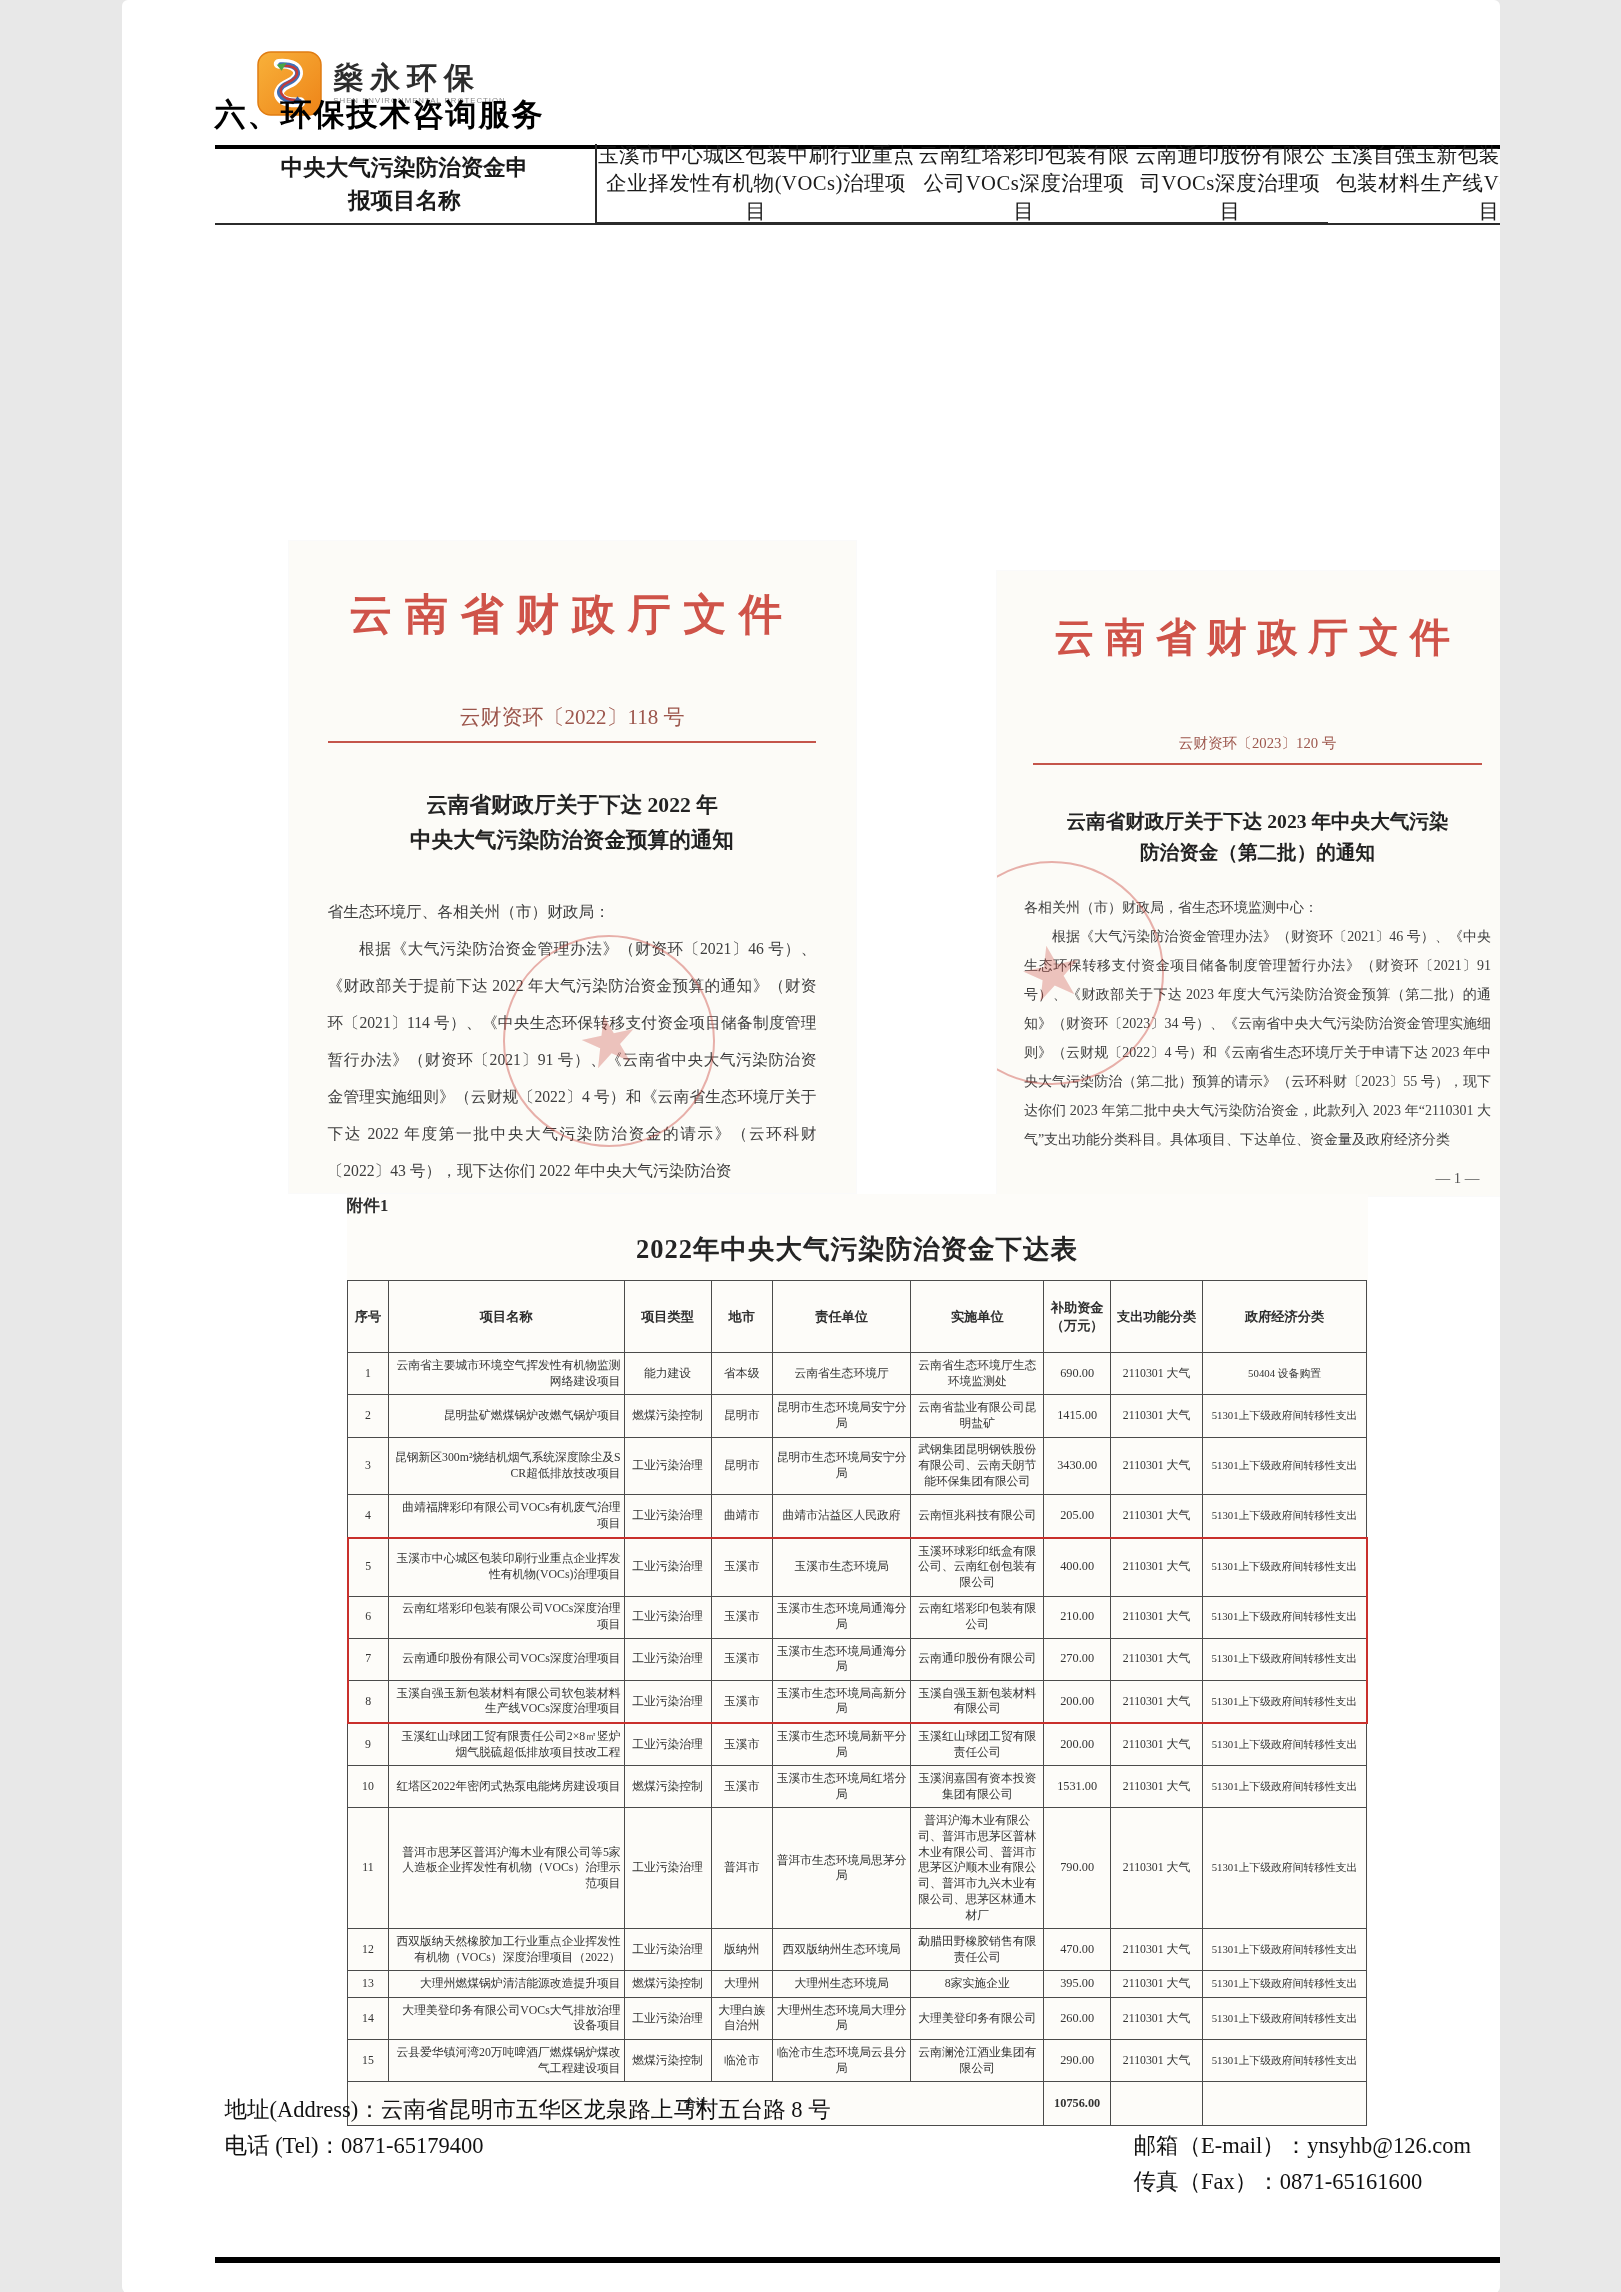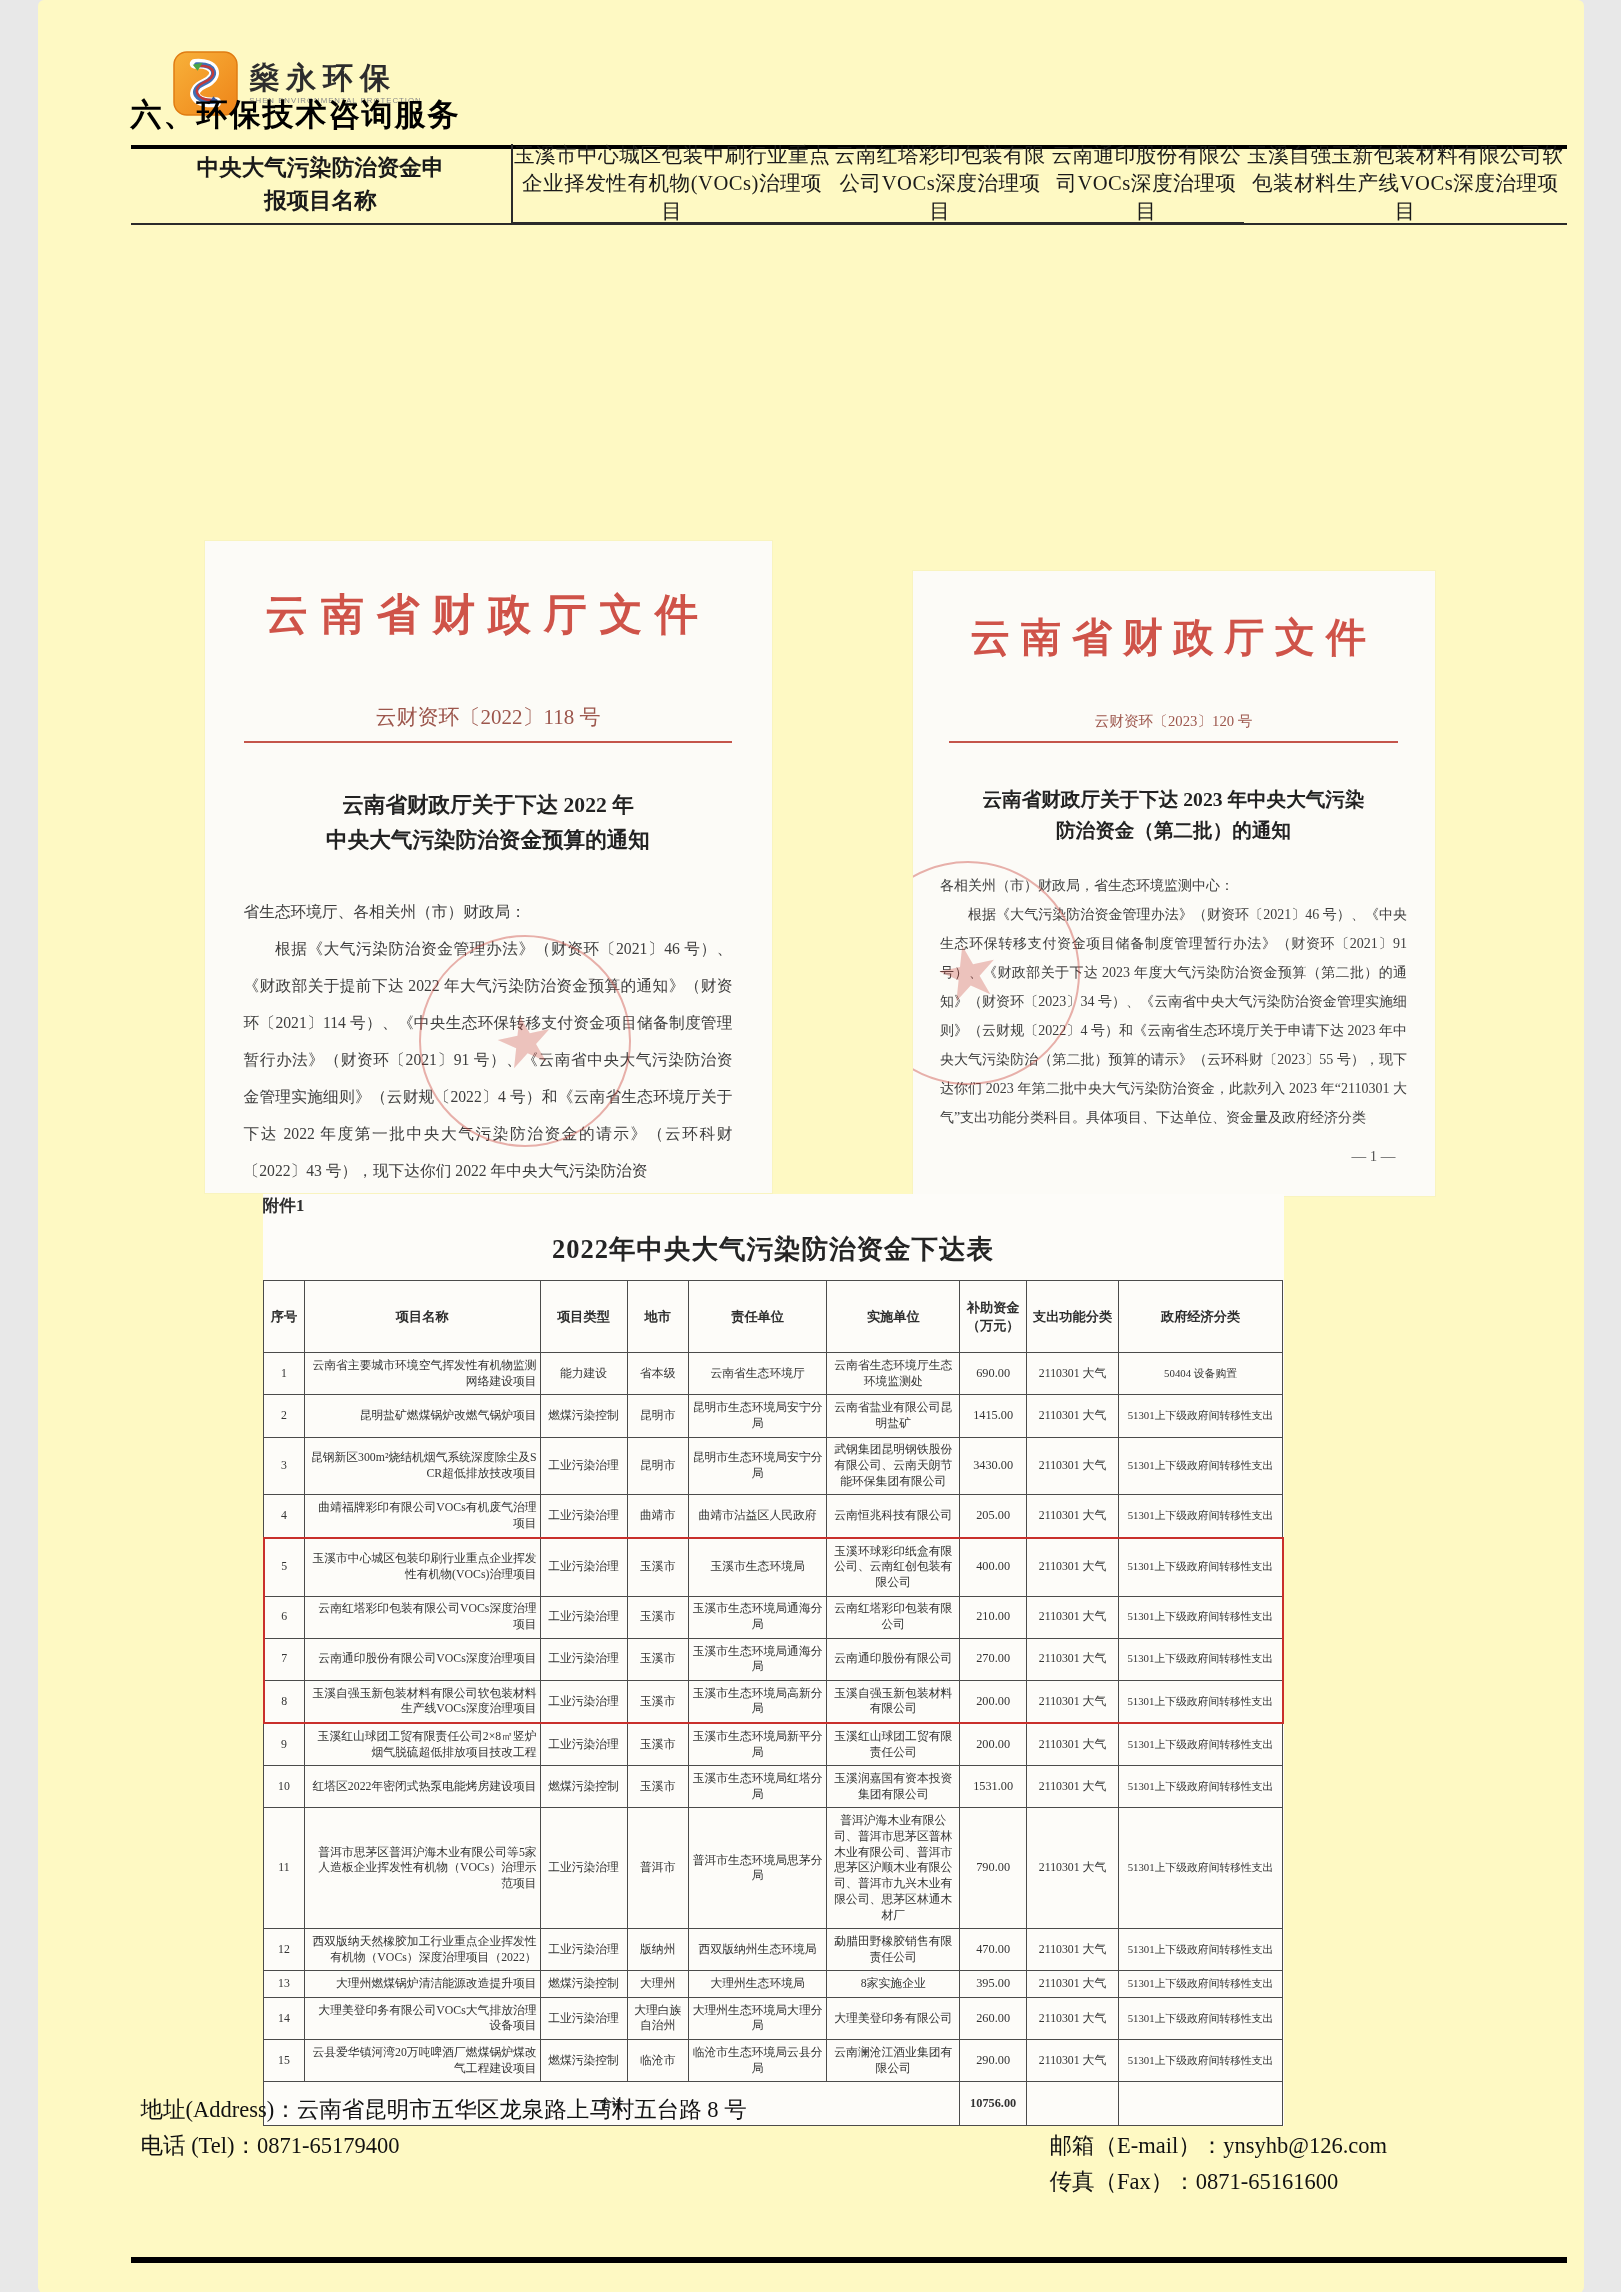--- a/index.html
+++ b/index.html
@@ -3,7 +3,7 @@
 <meta charset="utf-8">
 <style>
   html,body{margin:0;padding:0;background:#e8e8e8;}
-  .page{position:relative;width:1546px;height:2293px;background:#fef9c3;margin:0 auto;overflow:hidden;
+  .page{position:relative;width:1378px;height:2293px;background:#ffffff;margin:0 auto;overflow:hidden;
         font-family:"Liberation Serif","DejaVu Serif",serif;color:#1a1a1a;border-radius:6px;}
 
   

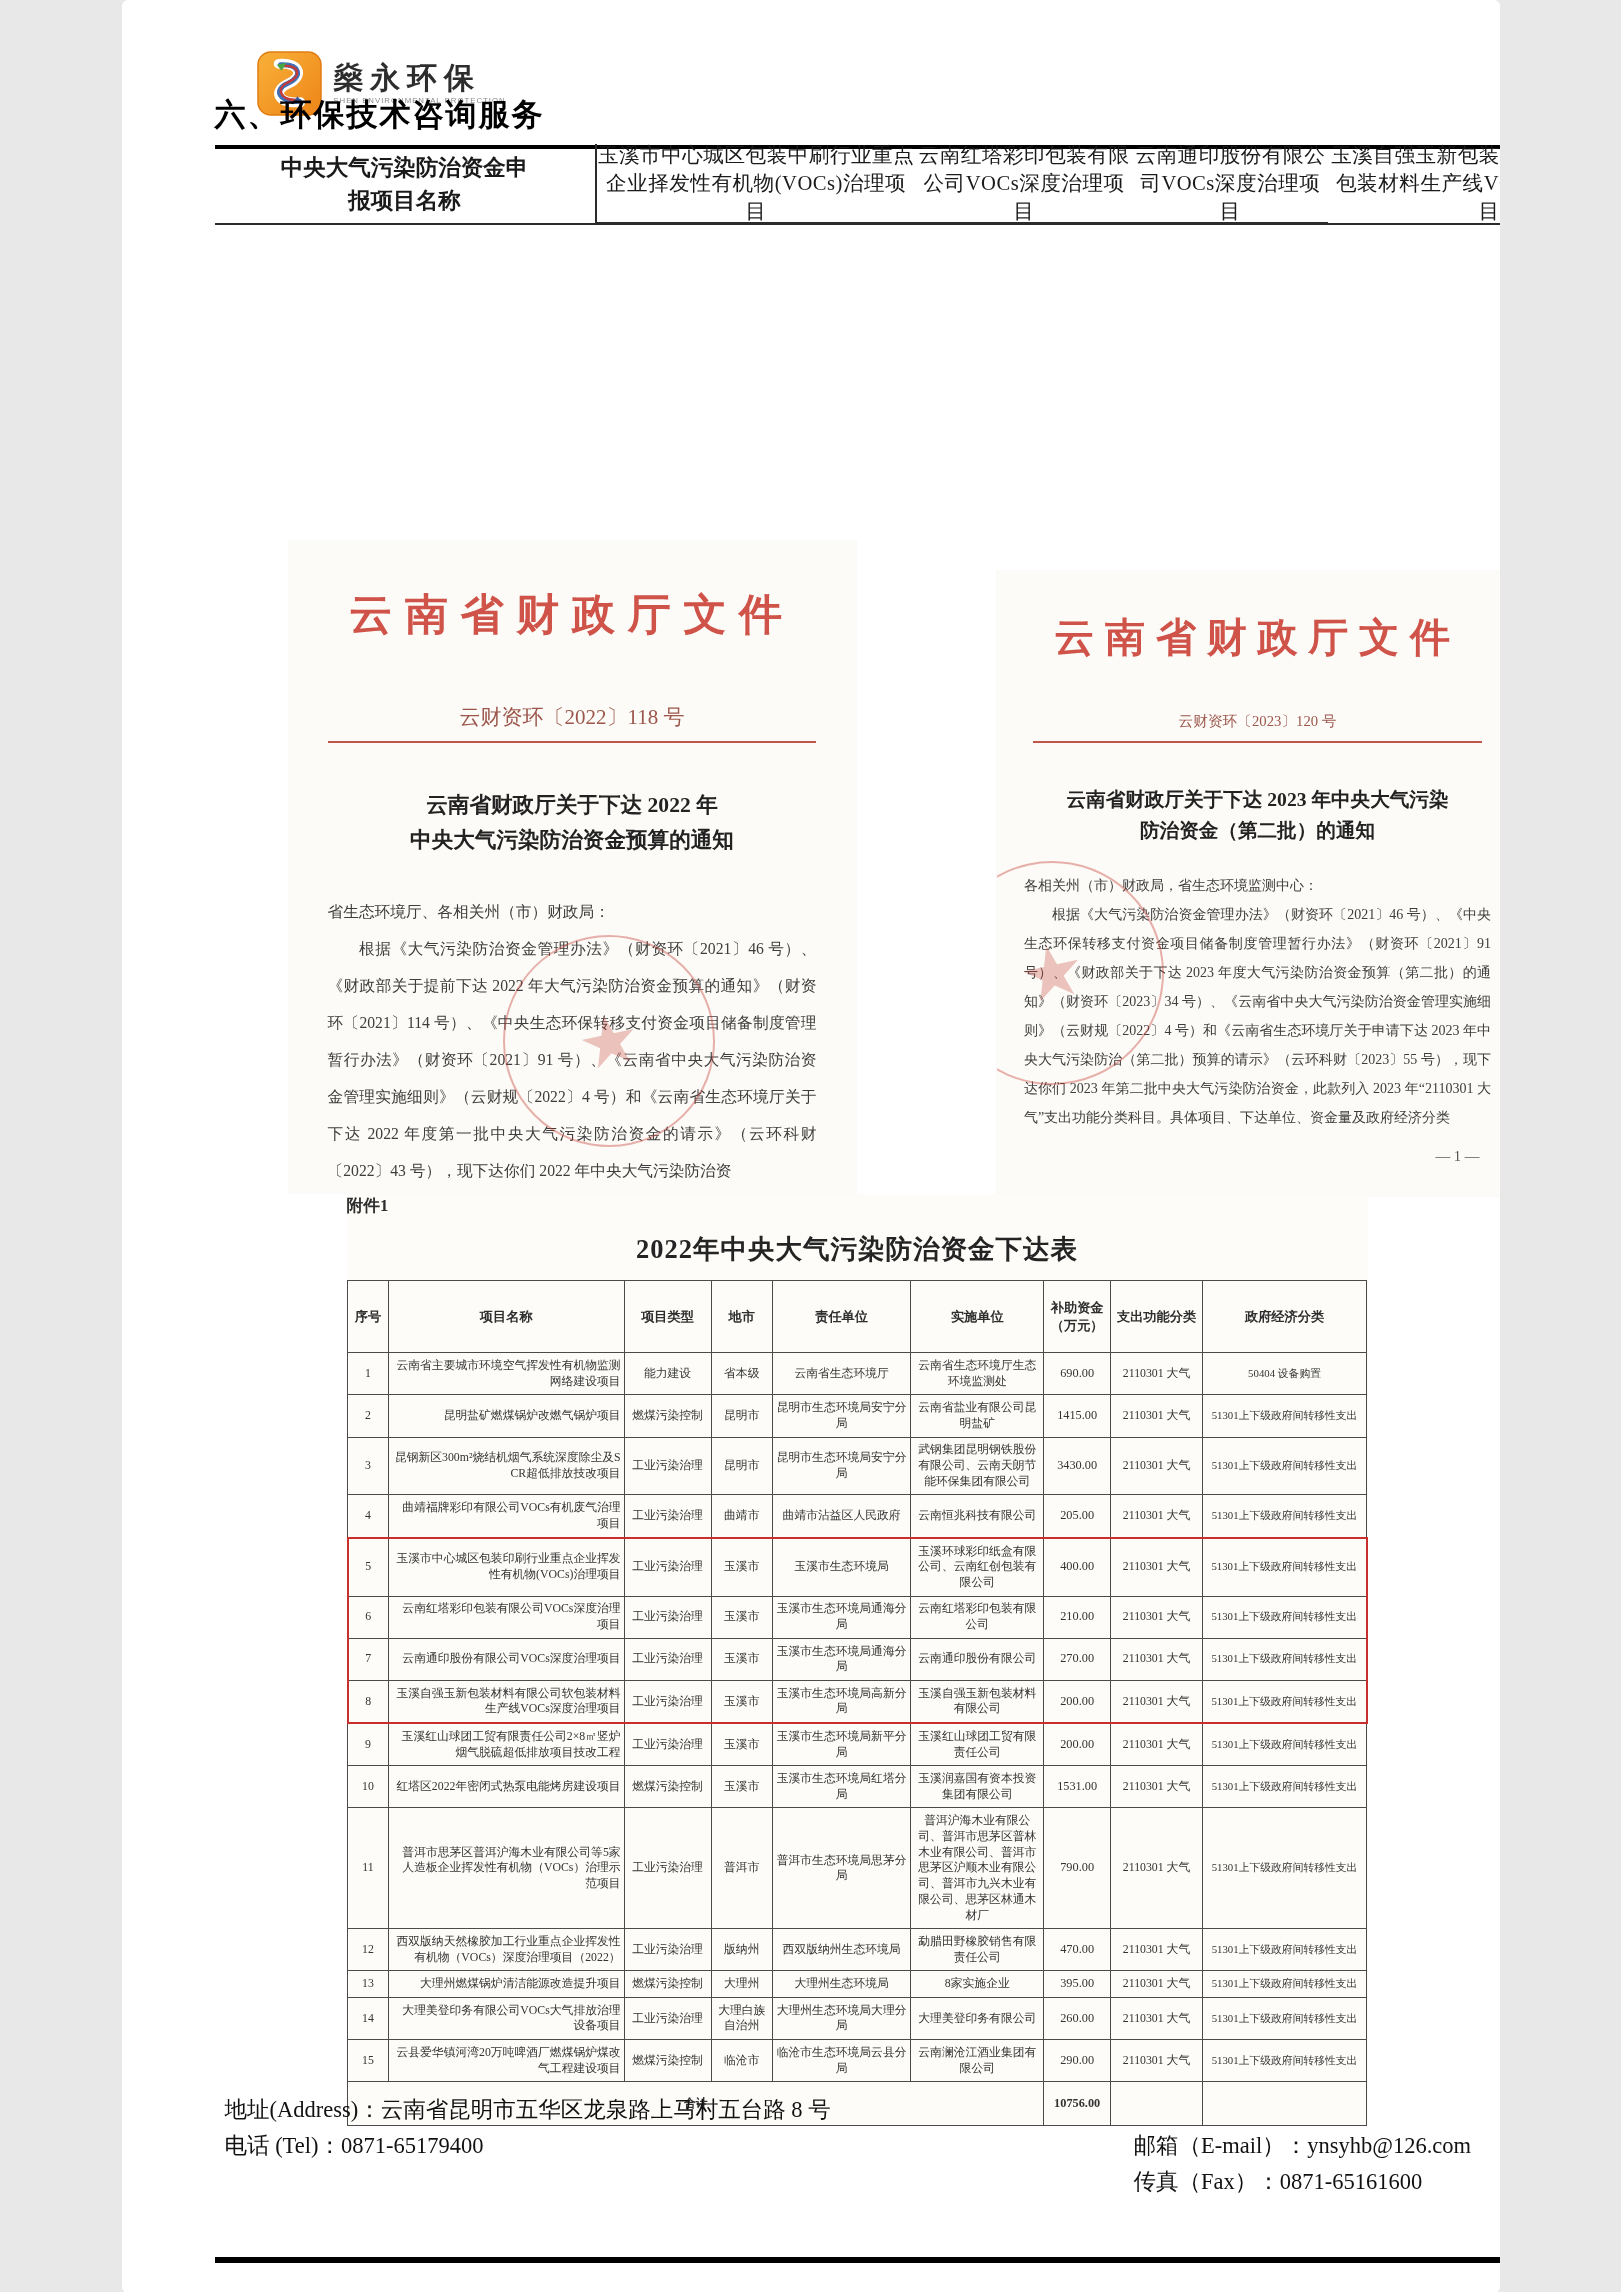--- a/index.html
+++ b/index.html
@@ -38,7 +38,7 @@
   .doc-right .doc-masthead{margin-top:39px;font-size:40px;letter-spacing:10.8px;}
   .doc-number{text-align:center;color:#9c564c;}
   .doc-left  .doc-number{margin-top:59px;font-size:21px;}
-  .doc-right .doc-number{margin-top:47px;font-size:14.7px;}
+  .doc-right .doc-number{margin-top:69px;font-size:14.7px;}
   .doc-rule{border:none;border-top:2px solid #c4554b;margin:9.8px auto 0;width:86%;}
   .doc-title{text-align:center;font-weight:bold;color:#222;}
   .doc-left  .doc-title{margin-top:45px;font-size:21.6px;line-height:35px;}

